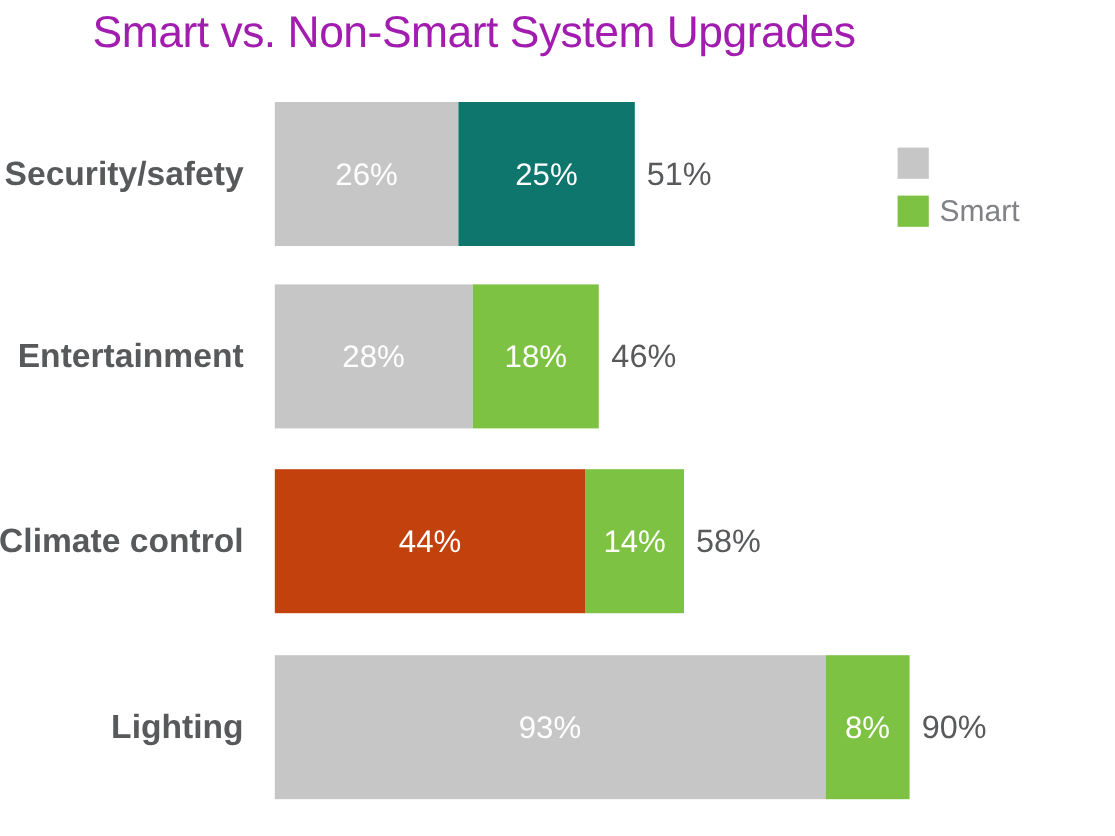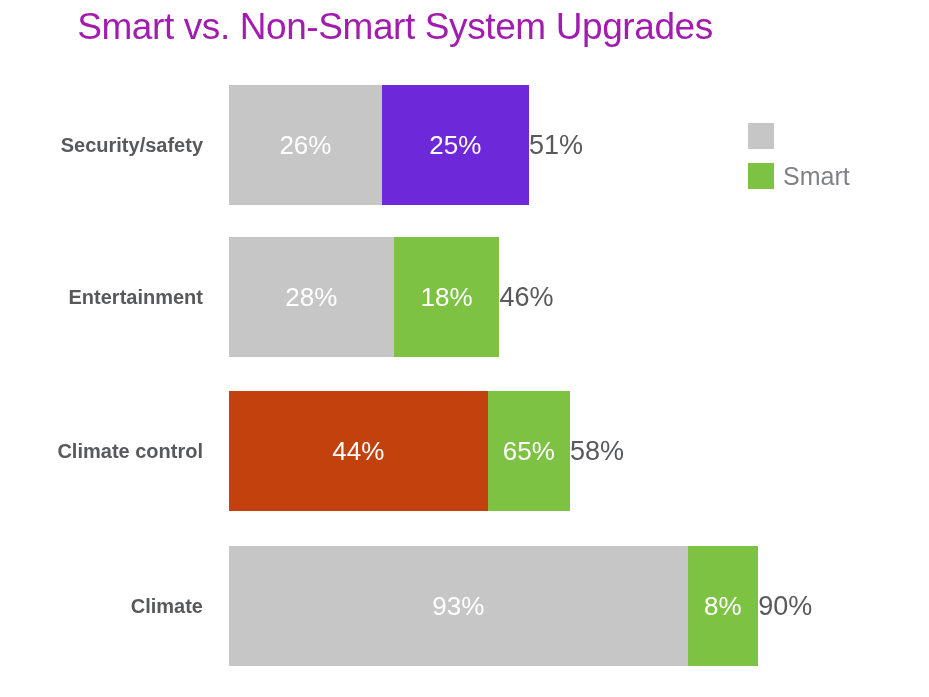--- a/index.html
+++ b/index.html
@@ -55,7 +55,7 @@
     display: flex;
     align-items: center;
     justify-content: flex-end;
-    font-size: 20px;
+    font-size: 28px;
     font-weight: 700;
     color: #58595b;
     white-space: nowrap;

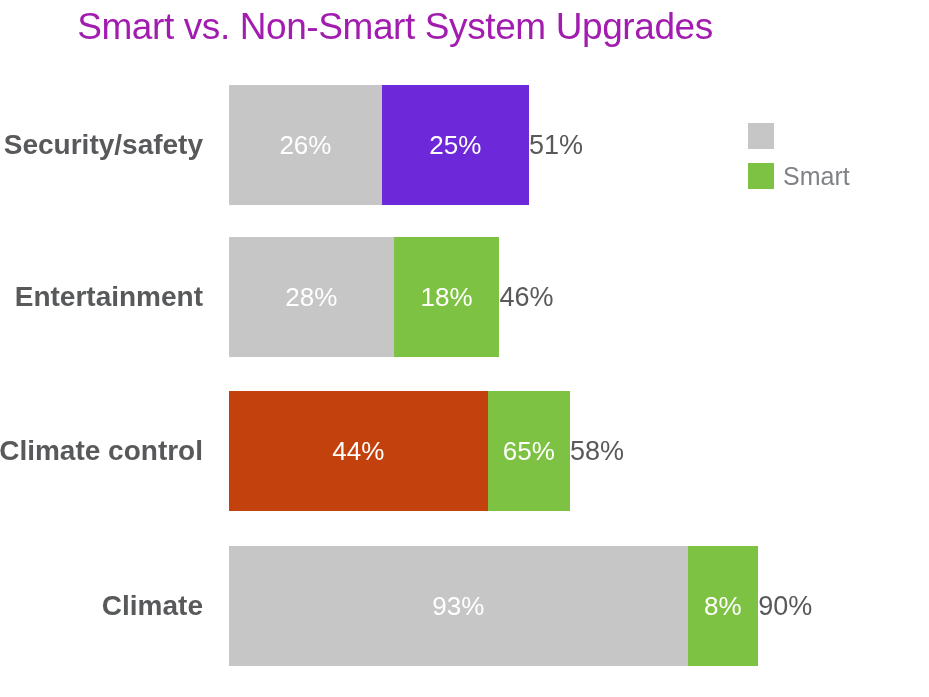--- a/index.html
+++ b/index.html
@@ -130,7 +130,7 @@
       <div class="category-label">Security/safety</div>
       <div class="bar-track" style="width: 361px;">
         <div class="segment nonsmart" style="width: 152.88px; background: rgb(198, 198, 198);">26%</div>
-        <div class="segment smart" style="width: 147px; background: #6d28d9;">25%</div>
+        <div class="segment smart" style="width: 147px; background: #0f766e;">25%</div>
       </div>
       <div class="total-label" style="left: 528.88px;">51%</div>
     </div>

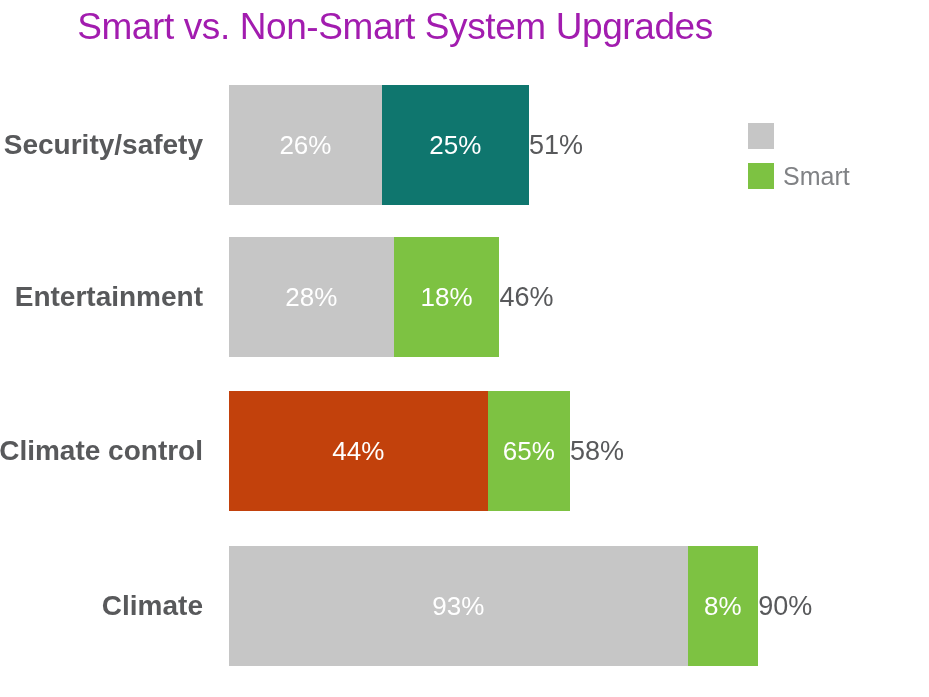--- a/index.html
+++ b/index.html
@@ -93,7 +93,7 @@
     font-weight: 400;
     color: #58595b;
     white-space: nowrap;
-    padding-left: 0;
+    padding-left: 10px;
   }
 
   

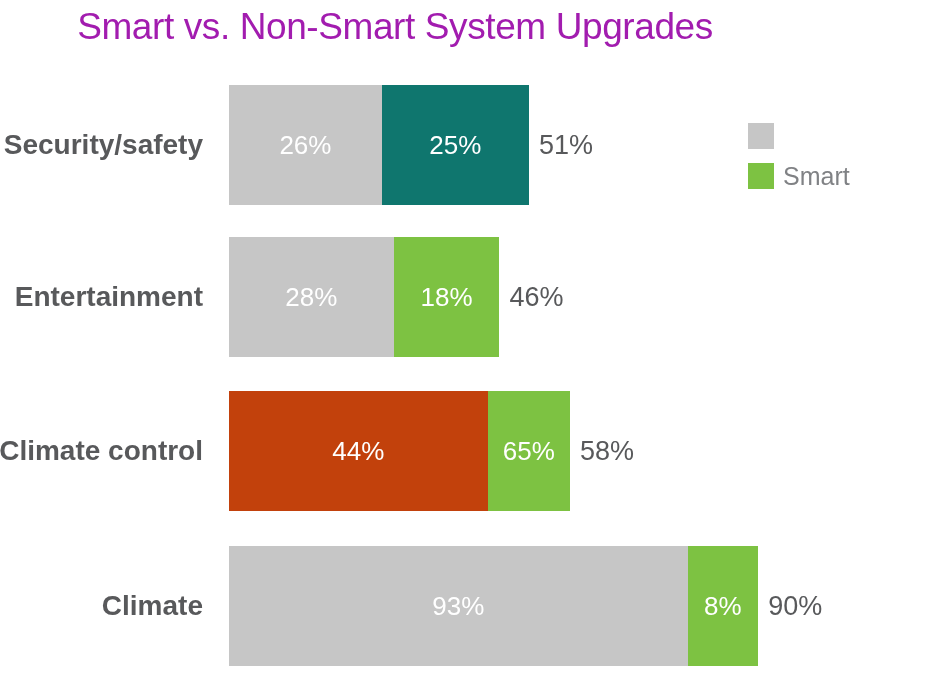--- a/index.html
+++ b/index.html
@@ -146,7 +146,7 @@
       <div class="category-label">Climate control</div>
       <div class="bar-track" style="width: 341.04px;">
         <div class="segment nonsmart" style="width: 258.72px; background: #c2410c;">44%</div>
-        <div class="segment smart" style="width: 82.32px; background: rgb(125, 194, 66);">65%</div>
+        <div class="segment smart" style="width: 82.32px; background: rgb(125, 194, 66);">14%</div>
       </div>
       <div class="total-label" style="left: 570.04px;">58%</div>
     </div>

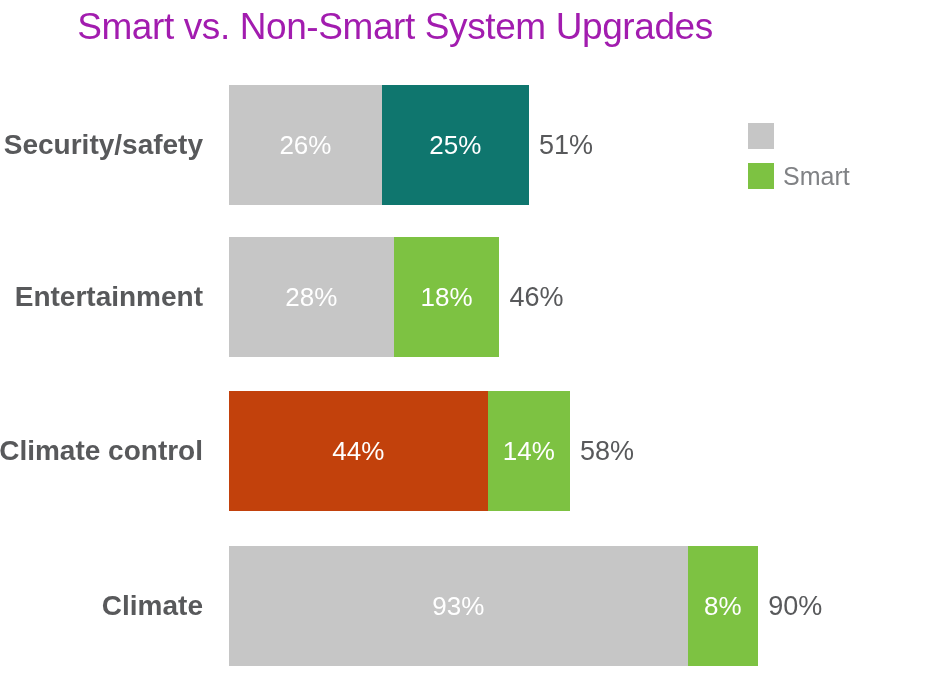--- a/index.html
+++ b/index.html
@@ -151,7 +151,7 @@
       <div class="total-label" style="left: 570.04px;">58%</div>
     </div>
     <div class="bar-row" style="top: 546px;">
-      <div class="category-label">Climate</div>
+      <div class="category-label">Lighting</div>
       <div class="bar-track" style="width: 529.2px;">
         <div class="segment nonsmart" style="width: 458.64px; background: rgb(198, 198, 198);">93%</div>
         <div class="segment smart" style="width: 70.56px; background: rgb(125, 194, 66);">8%</div>

